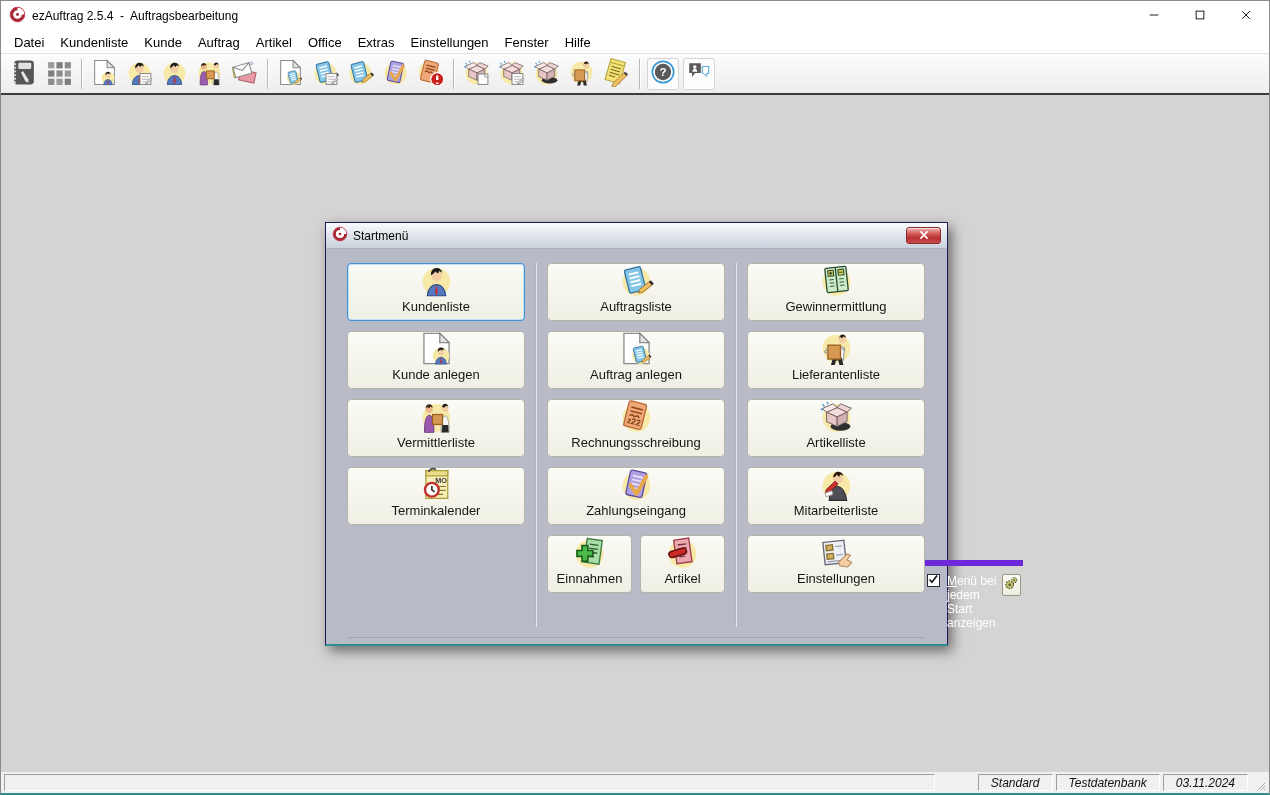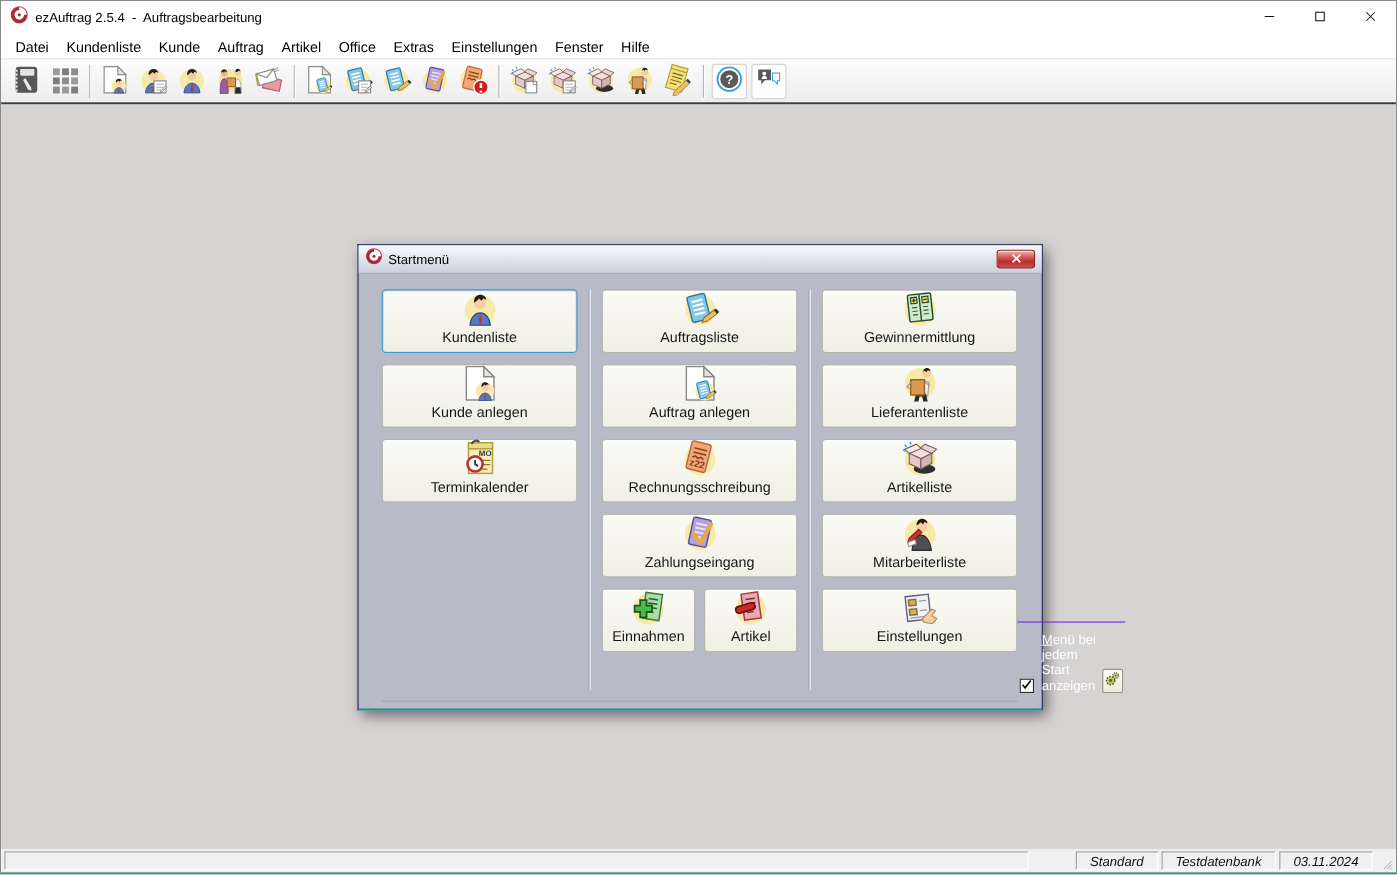--- a/index.html
+++ b/index.html
@@ -389,6 +389,22 @@
               <button class="sm-btn">
                 <span class="sm-ic">
                   <svg xmlns="http://www.w3.org/2000/svg" width="37" height="37" viewBox="0 0 28 28" aria-hidden="true">
+                    <circle cx="14" cy="15" r="10.5" fill="#f7e9a8"></circle>
+                    <path d="M5 26c-.3-7 1-13 3.5-13s3.8 5.5 3.5 13z" fill="#9a5aae" stroke="#6a3a7e" stroke-width=".7"></path>
+                    <circle cx="8.5" cy="8.5" r="2.8" fill="#eab888"></circle>
+                    <path d="M5.7 8c0-2 1.3-3.2 2.8-3.2 1.4 0 2.6 1 2.7 2.4l-1.8-.6-1 1.2-1.4-.9z" fill="#3a2a1a"></path>
+                    <path d="M17.5 26c-.3-7 1-12.5 3-12.5s3.3 5.5 3 12.5z" fill="#f6f6f6" stroke="#9a9a9a" stroke-width=".7"></path>
+                    <path d="M18.3 20.5h4.6l.3 5.5h-5.2z" fill="#2a2a2a"></path>
+                    <circle cx="20.5" cy="7.5" r="2.8" fill="#f3cda4"></circle>
+                    <path d="M18.3 7c0-1.7 1-2.7 2.2-2.7s2.2.9 2.2 2.2l-1.6-.6-1 1.2z" fill="#1c1c1c"></path>
+                    <rect x="11" y="12.5" width="7.5" height="7.5" fill="#d89a52" stroke="#9a6224"></rect>
+                  </svg>
+                </span>
+                <span class="sm-lbl">Vermittlerliste</span>
+              </button>
+              <button class="sm-btn">
+                <span class="sm-ic">
+                  <svg xmlns="http://www.w3.org/2000/svg" width="37" height="37" viewBox="0 0 28 28" aria-hidden="true">
                     <rect x="6" y="3.5" width="16.5" height="21" fill="#f6eeb8" stroke="#b0a040"></rect>
                     <path d="M6 3.5h16.5v4H6z" fill="#eadc8a" stroke="#b0a040"></path>
                     <text x="17.5" y="12.8" font-size="5.5" font-weight="bold" fill="#3a3a3a" text-anchor="middle" font-family="DejaVu Sans, sans-serif">MO</text>

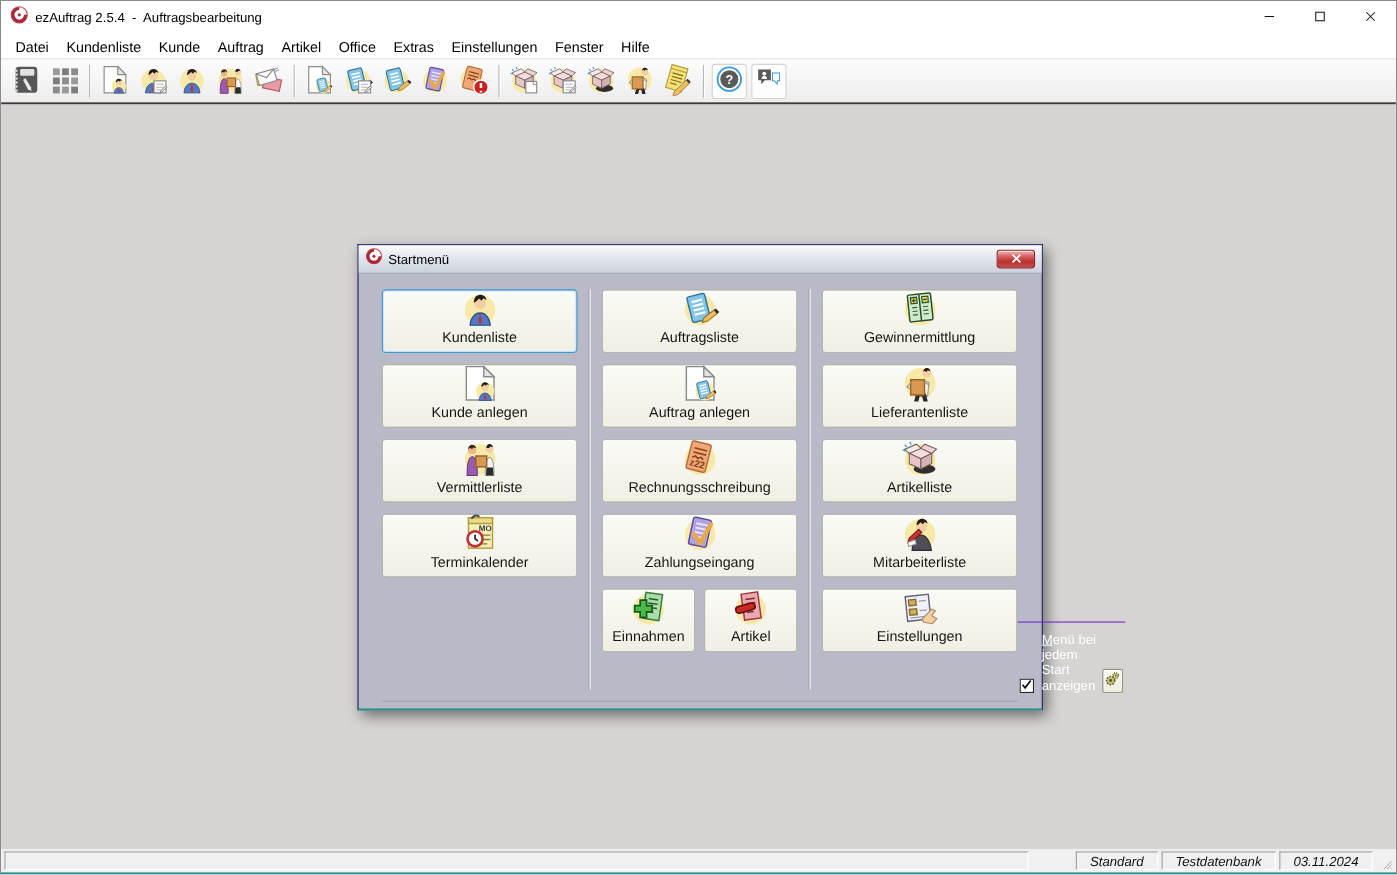--- a/index.html
+++ b/index.html
@@ -48,7 +48,7 @@
   .sm-lbl{font-size:13px;color:#161616;line-height:14px;white-space:nowrap;}
   .sm-split{display:flex;gap:8px;}
   .sm-split .sm-btn{flex:1 1 0;}
-  .sm-bottom{margin-top:auto;display:flex;align-items:flex-end;padding:8px 2px 8px 2px;border-top:1px solid #6d28d9;}
+  .sm-bottom{margin-top:auto;display:flex;align-items:flex-start;padding:8px 2px 8px 2px;border-top:6px solid #6d28d9;}
   .checkbox{width:13px;height:13px;background:#fff;border:1px solid #2a2a2a;display:flex;align-items:center;justify-content:center;padding:0;}
   .cb-label{font-size:12px;color:#ffffff;margin-left:7px;display:inline-block;}
   .cb-label::first-letter{text-decoration:underline;}

